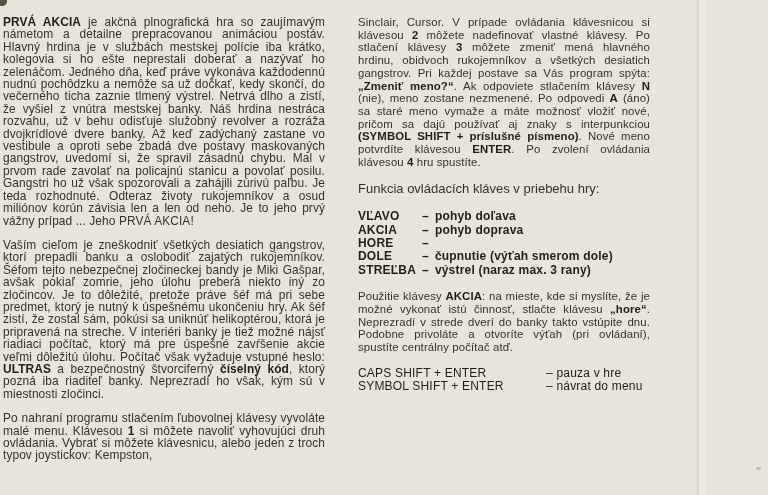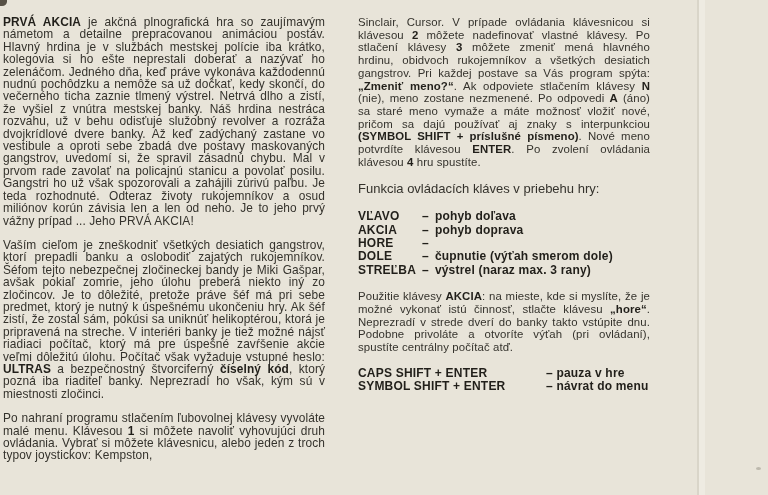--- a/index.html
+++ b/index.html
@@ -48,7 +48,7 @@
   .ckey{display:inline-block;min-width:64px;}
   .cdash{display:inline-block;margin-right:6px;}
   .akcia{margin-top:13px;}
-  .special{margin-top:13px;font-weight:bold;color:#211f1a;}
+  .special{margin-top:13px;font-weight:normal;color:#211f1a;}
   .srow{display:flex;font-size:12px;line-height:13.6px;letter-spacing:0.2px;}
   .scombo{display:inline-block;min-width:188px;}
 </style>

